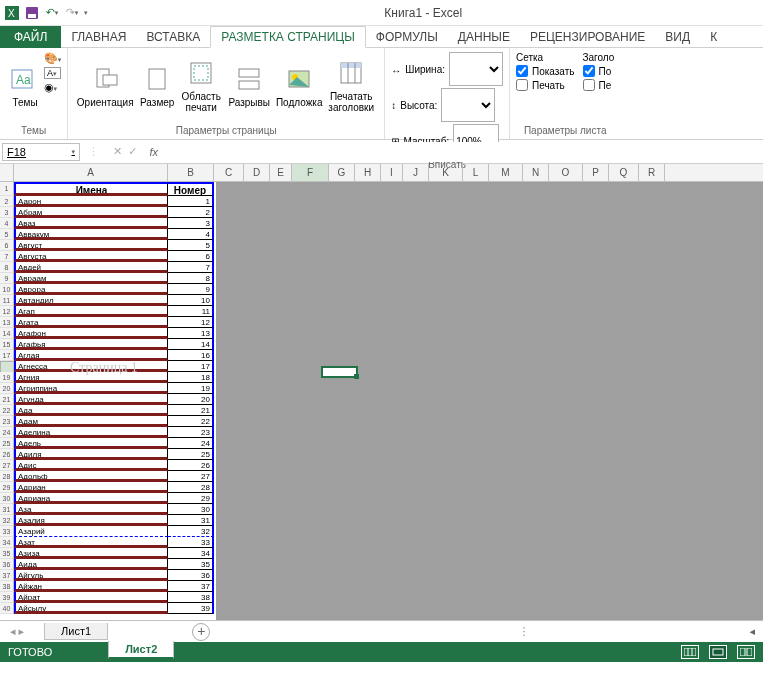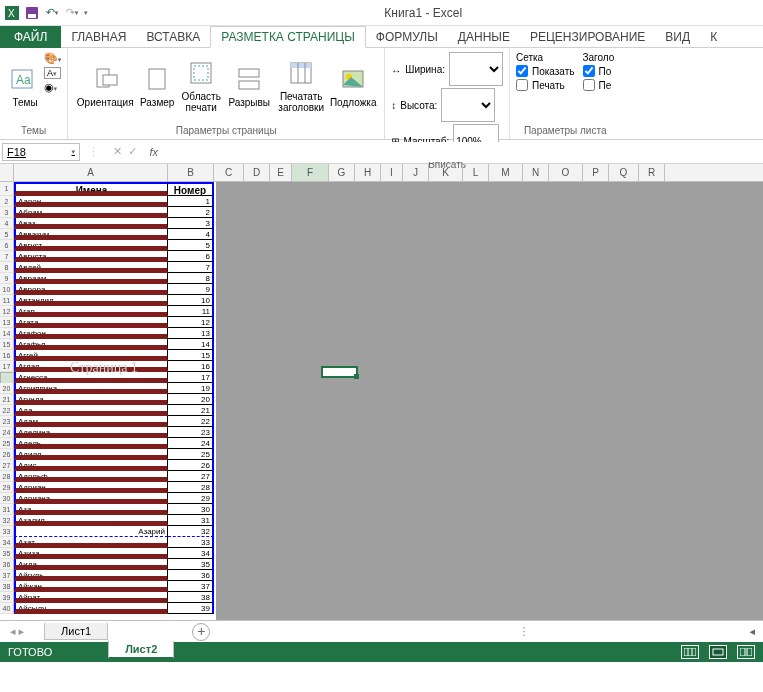--- a/index.html
+++ b/index.html
@@ -172,6 +172,16 @@
           </span>
           <span class="lbl">Разрывы</span>
         </div>
+      <div class="big-btn">
+          <span class="ico">
+            <svg width="28" height="28">
+              <rect x="4" y="6" width="20" height="16" fill="#cce5b0" stroke="#888"></rect>
+              <circle cx="10" cy="12" r="3" fill="#fc0"></circle>
+              <path d="M4 20 L12 12 L24 22" fill="#5a9"></path>
+            </svg>
+          </span>
+          <span class="lbl">Подложка</span>
+        </div>
       <div class="big-btn" style="width:54px">
           <span class="ico">
             <svg width="28" height="28">
@@ -183,16 +193,6 @@
           </span>
           <span class="lbl" style="white-space:pre-line">Печатать
 заголовки</span>
-        </div>
-      <div class="big-btn">
-          <span class="ico">
-            <svg width="28" height="28">
-              <rect x="4" y="6" width="20" height="16" fill="#cce5b0" stroke="#888"></rect>
-              <circle cx="10" cy="12" r="3" fill="#fc0"></circle>
-              <path d="M4 20 L12 12 L24 22" fill="#5a9"></path>
-            </svg>
-          </span>
-          <span class="lbl">Подложка</span>
         </div>
     </div>
     <div class="group-label">Параметры страницы</div>

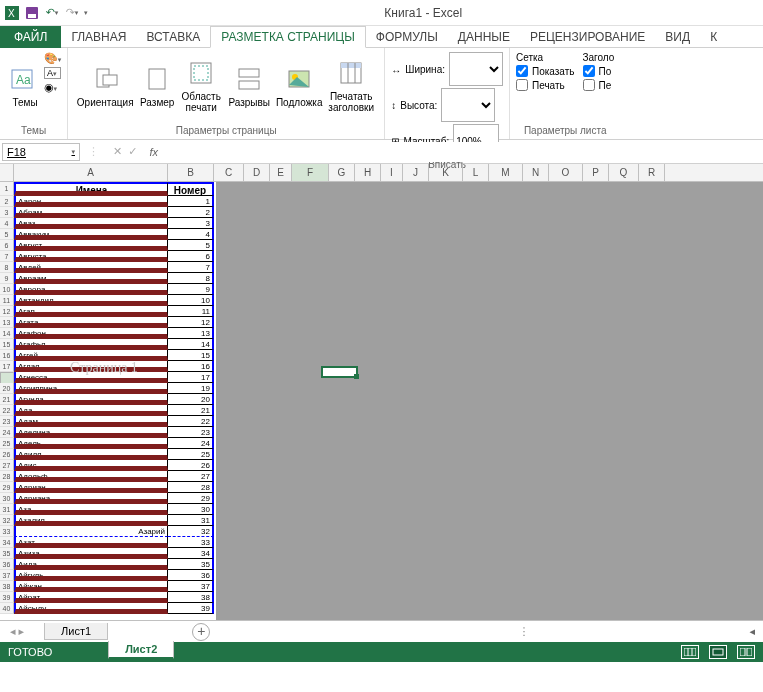--- a/index.html
+++ b/index.html
@@ -48,7 +48,7 @@
 .row { display: flex; height: 11px; }
 .rh { width: 14px; border-right: 1px solid #c0c0c0; border-bottom: 1px solid #e0e0e0; background: #f3f3f3; font-size: 7px; color: #555; text-align: center; line-height: 11px; }
 .rh.sel { background: #d5e5d5; }
-.cellA { width: 154px; border-right: 1px solid #000; border-bottom: 5px solid #7f1d1d; border-left: 2px solid #00f; padding: 0 2px; font-size: 8px; line-height: 11px; background: #fff; overflow: hidden; }
+.cellA { width: 154px; border-right: 1px solid #000; border-bottom: 3px solid #7f1d1d; border-left: 2px solid #00f; padding: 0 2px; font-size: 8px; line-height: 11px; background: #fff; overflow: hidden; }
 .cellB { width: 46px; border-right: 2px solid #00f; border-bottom: 1px solid #000; padding: 0 2px; font-size: 8px; line-height: 11px; text-align: right; background: #fff; }
 .hdr-row .cellA, .hdr-row .cellB { font-weight: bold; text-align: center; border-top: 2px solid #00f; font-size: 10px; height: 14px; line-height: 14px; }
 .hdr-row { height: 14px; }

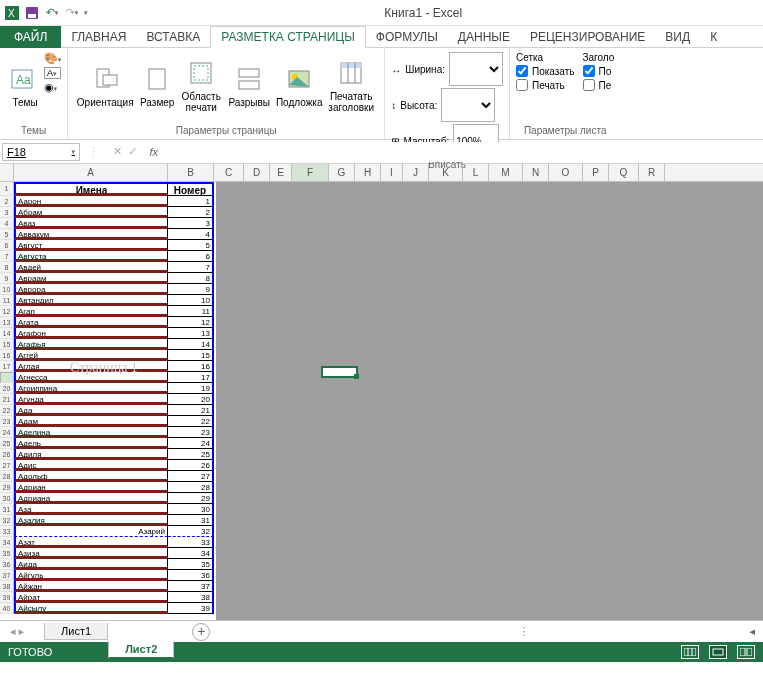--- a/index.html
+++ b/index.html
@@ -367,11 +367,6 @@
         <div class="cellB">14</div>
       </div>
       <div class="row">
-        <div class="rh">16</div>
-        <div class="cellA">Аггей</div>
-        <div class="cellB">15</div>
-      </div>
-      <div class="row">
         <div class="rh">17</div>
         <div class="cellA">Аглая</div>
         <div class="cellB">16</div>

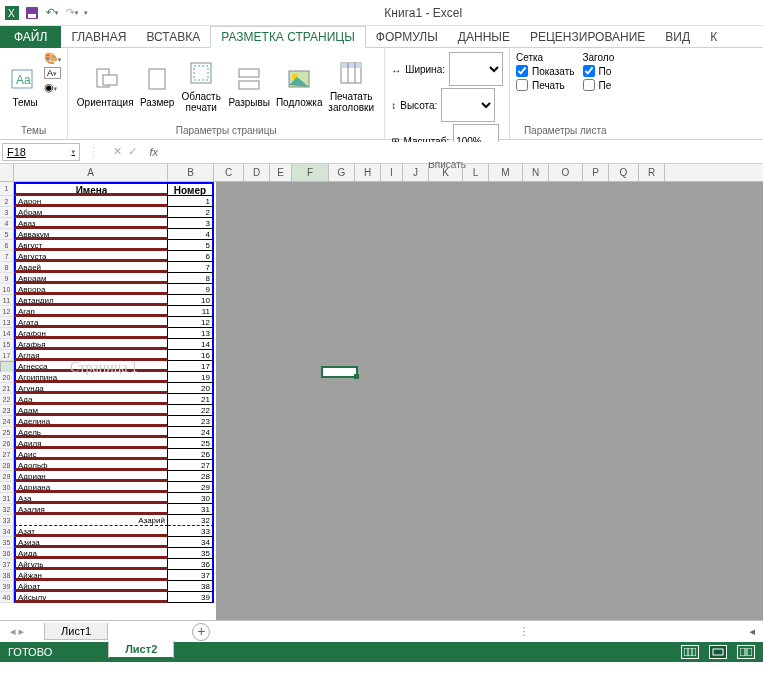--- a/index.html
+++ b/index.html
@@ -377,6 +377,11 @@
         <div class="cellB">17</div>
       </div>
       <div class="row">
+        <div class="rh">19</div>
+        <div class="cellA">Агния</div>
+        <div class="cellB">18</div>
+      </div>
+      <div class="row">
         <div class="rh">20</div>
         <div class="cellA">Агриппина</div>
         <div class="cellB">19</div>

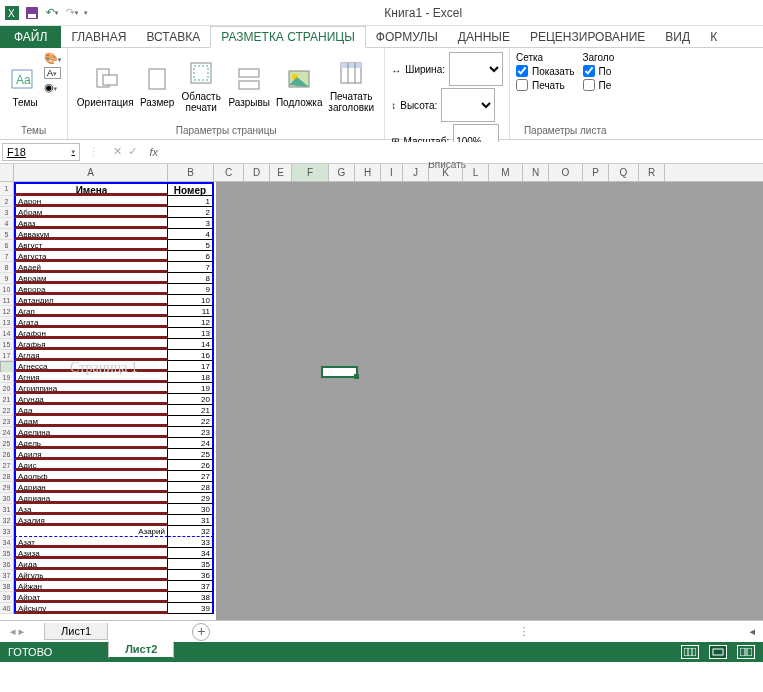--- a/index.html
+++ b/index.html
@@ -53,7 +53,7 @@
 .hdr-row .cellA, .hdr-row .cellB { font-weight: bold; text-align: center; border-top: 2px solid #00f; font-size: 10px; height: 14px; line-height: 14px; }
 .hdr-row { height: 14px; }
 .hdr-row .rh { height: 14px; line-height: 14px; }
-.row.dashed .cellA, .row.dashed .cellB { border-bottom: 1px dashed #00f; text-align: right; }
+.row.dashed .cellA, .row.dashed .cellB { border-bottom: 1px dashed #00f; }
 .watermark { position: absolute; left: 70px; top: 178px; font-size: 14px; color: #ccc; font-family: Georgia, serif; pointer-events: none; }
 .sel-cell { position: absolute; left: 321px; top: 184px; width: 37px; height: 12px; border: 2px solid #217346; background: #fff; }
 .sel-cell::after { content: ''; position: absolute; right: -3px; bottom: -3px; width: 5px; height: 5px; background: #217346; }

